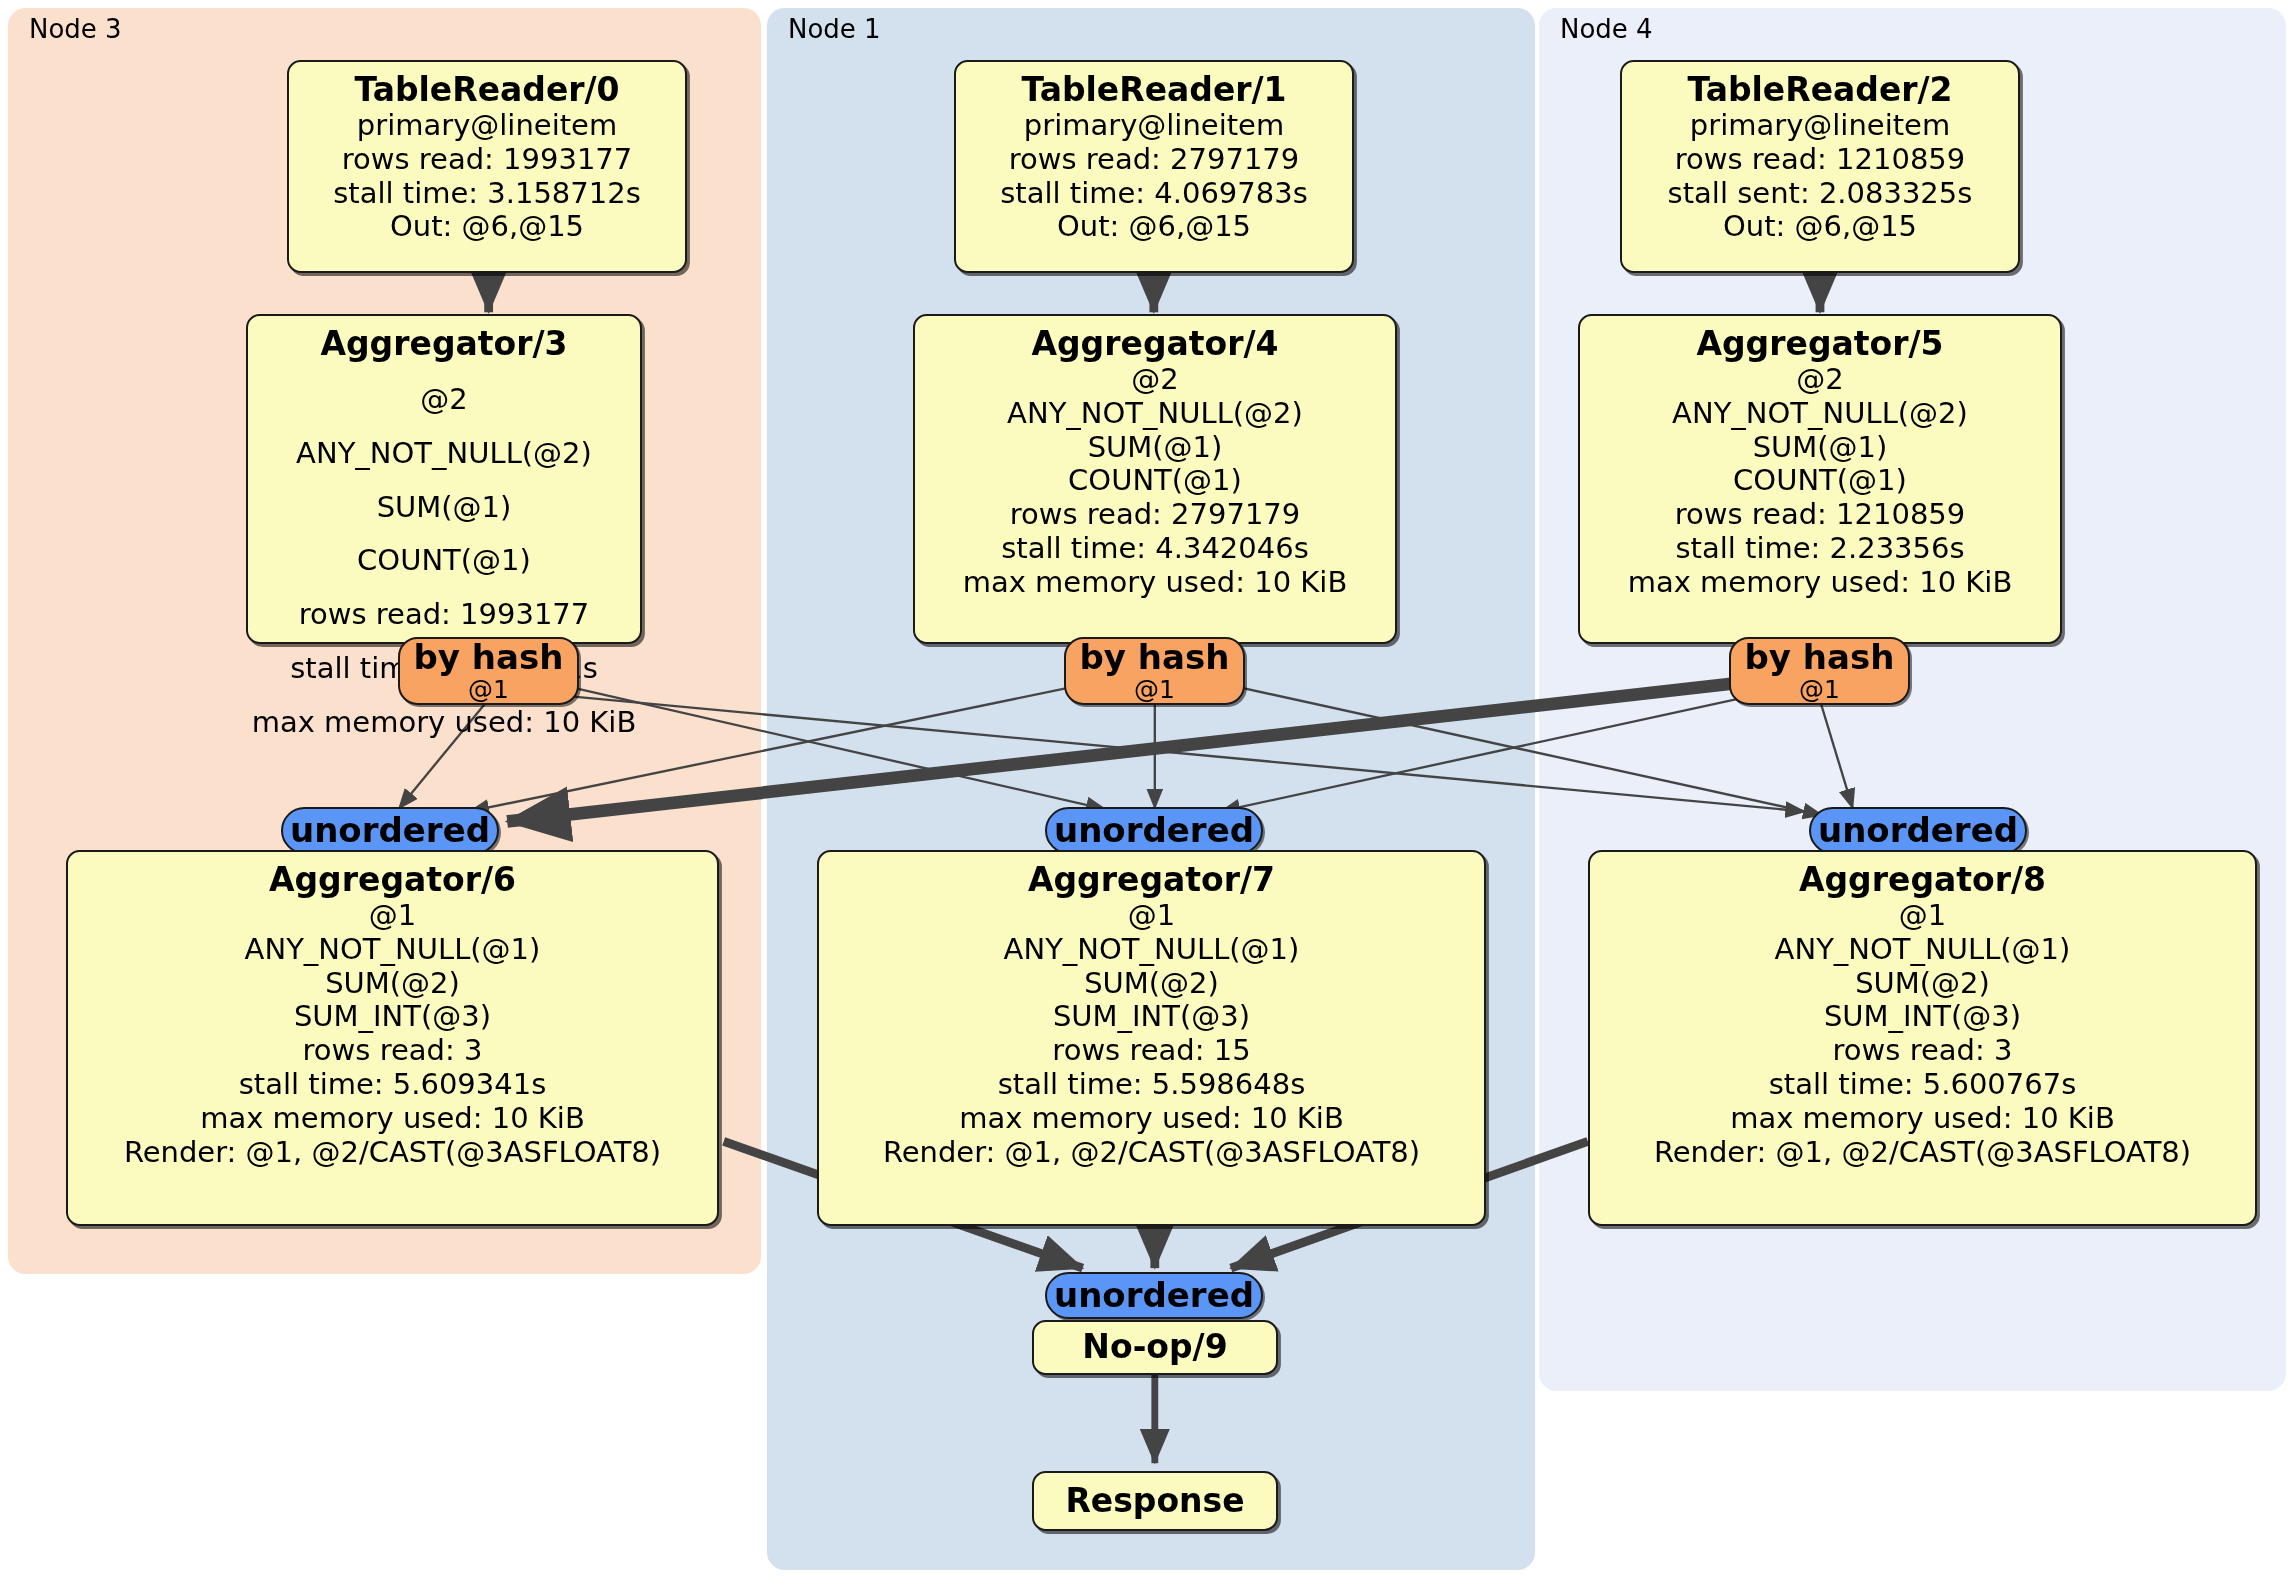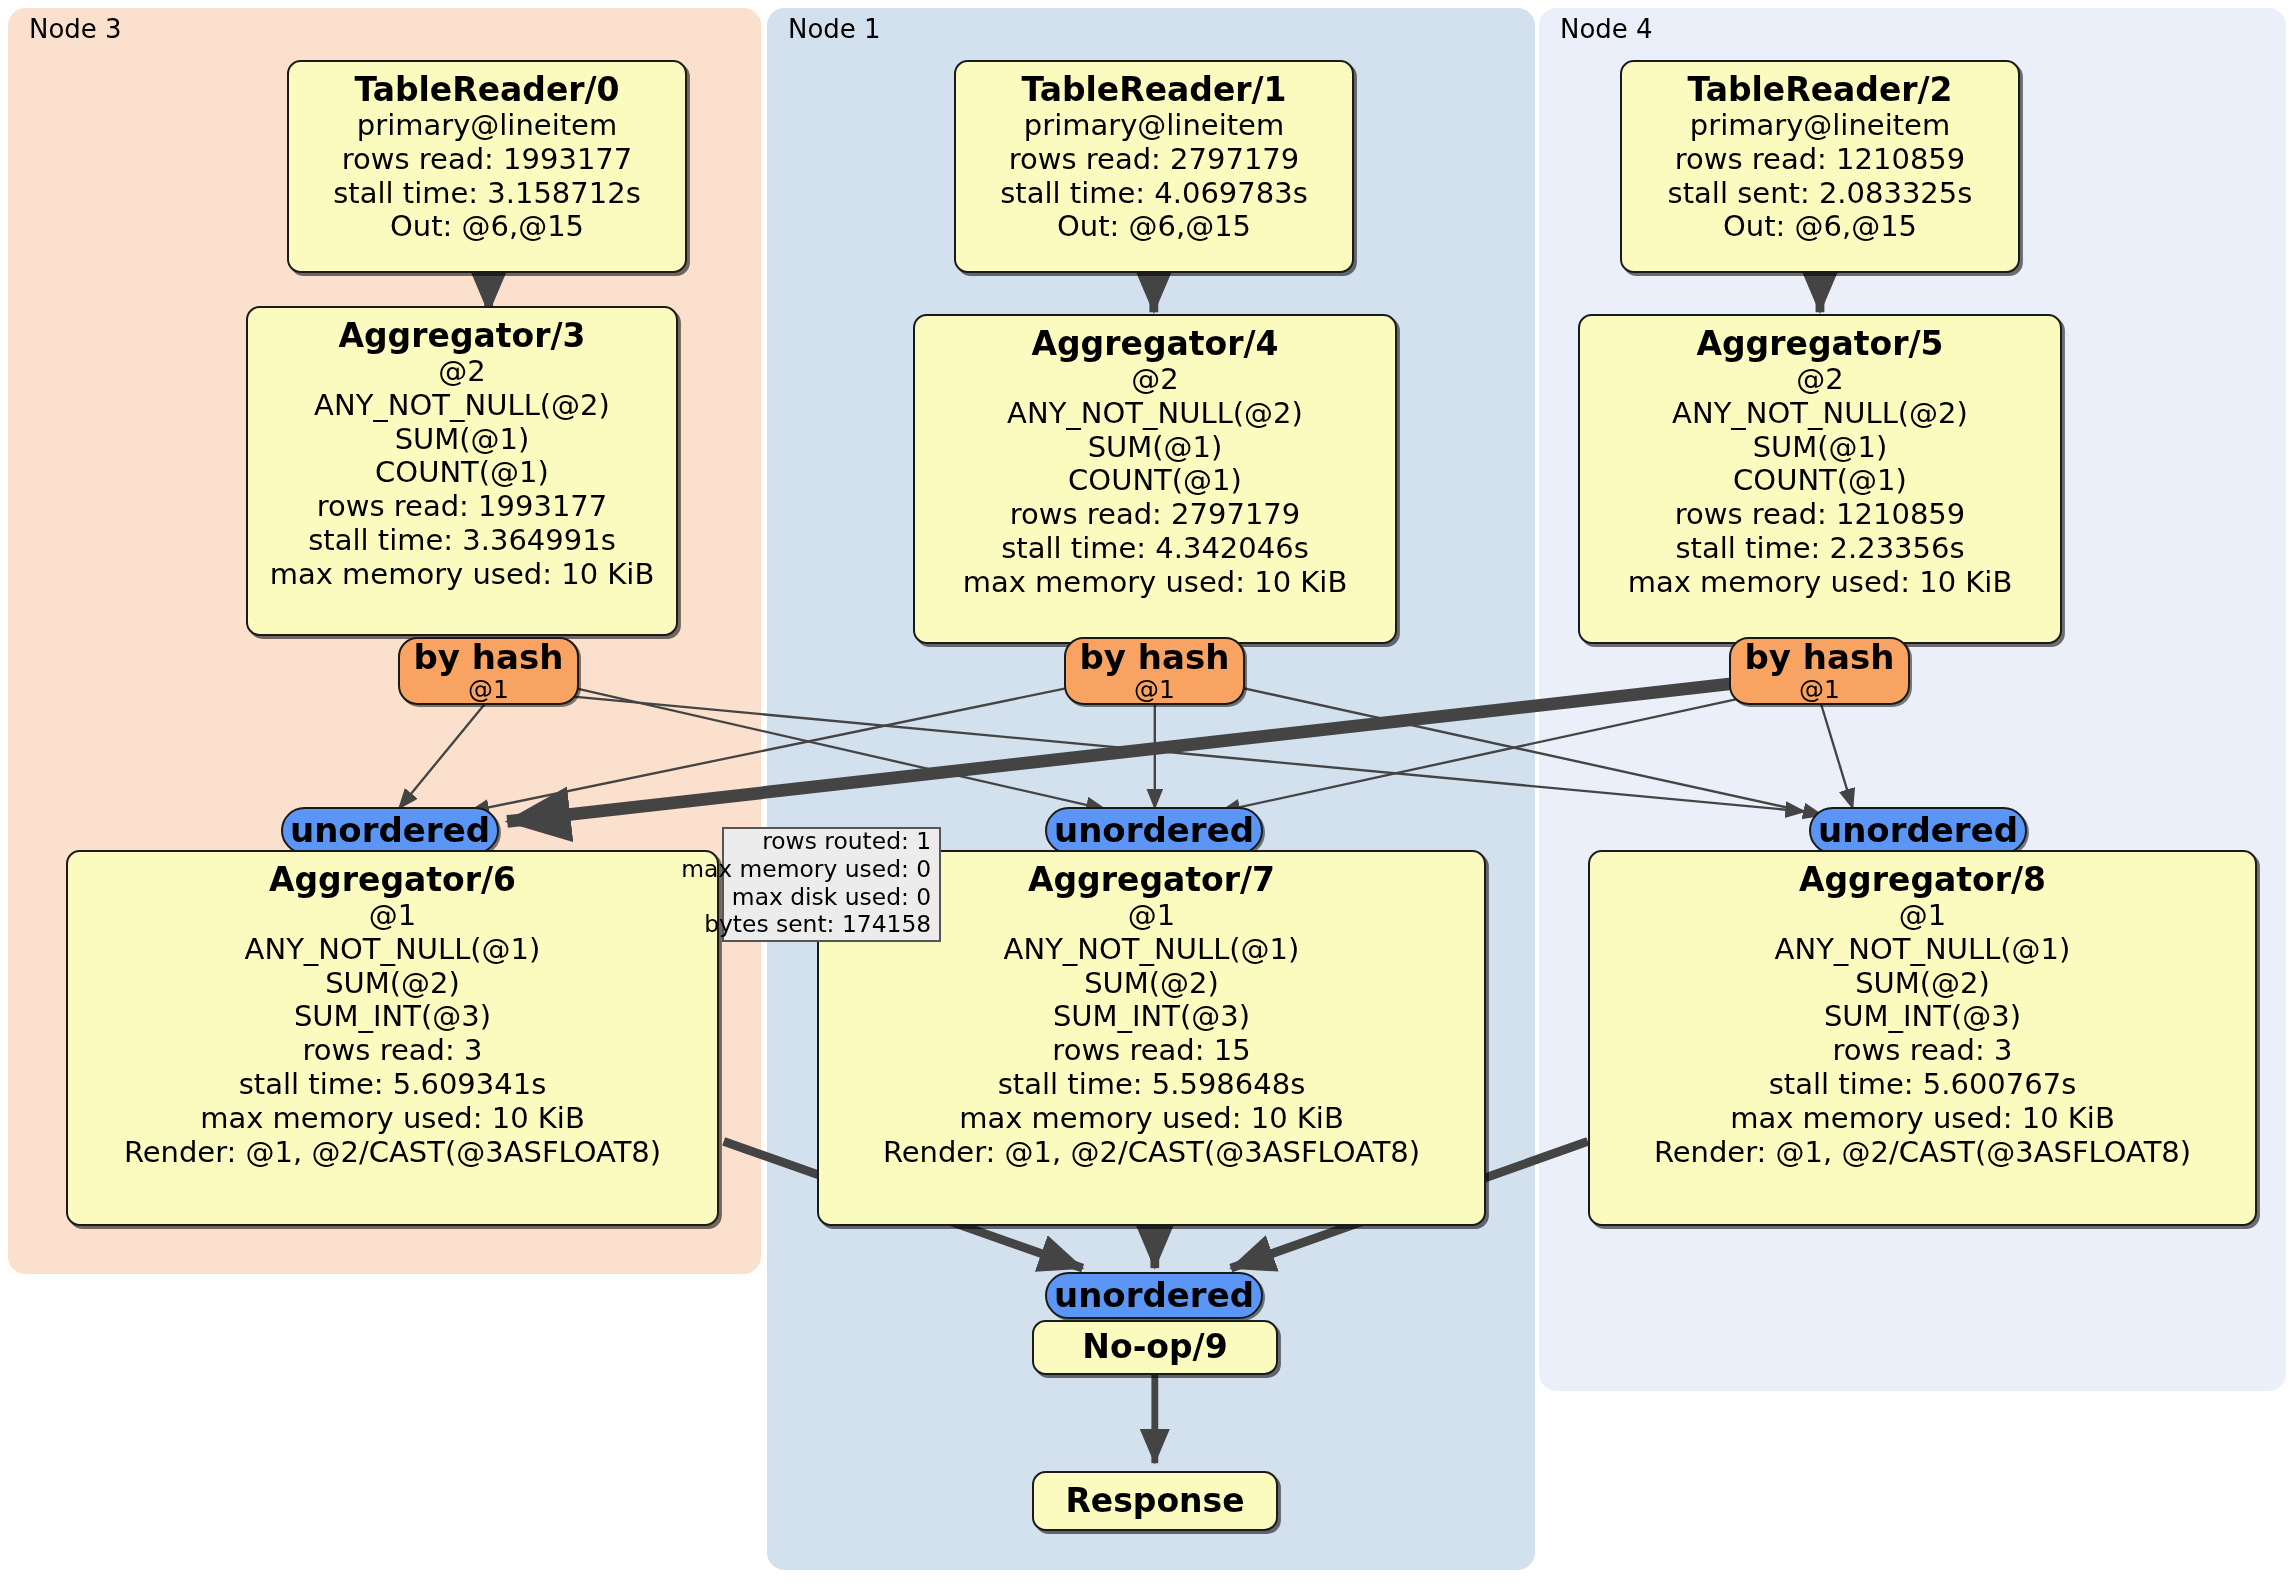--- a/index.html
+++ b/index.html
@@ -187,7 +187,7 @@
     <div class="line">Out: @6,@15</div>
   </div>
 
-  <div class="opnode" style="left:246px; top:306px; width:432px; height:330px;">
+  <div class="opnode" style="left:246px; top:314px; width:396px; height:330px;gap:20px;">
     <div class="title">Aggregator/3</div>
     <div class="line">@2</div>
     <div class="line">ANY_NOT_NULL(@2)</div>

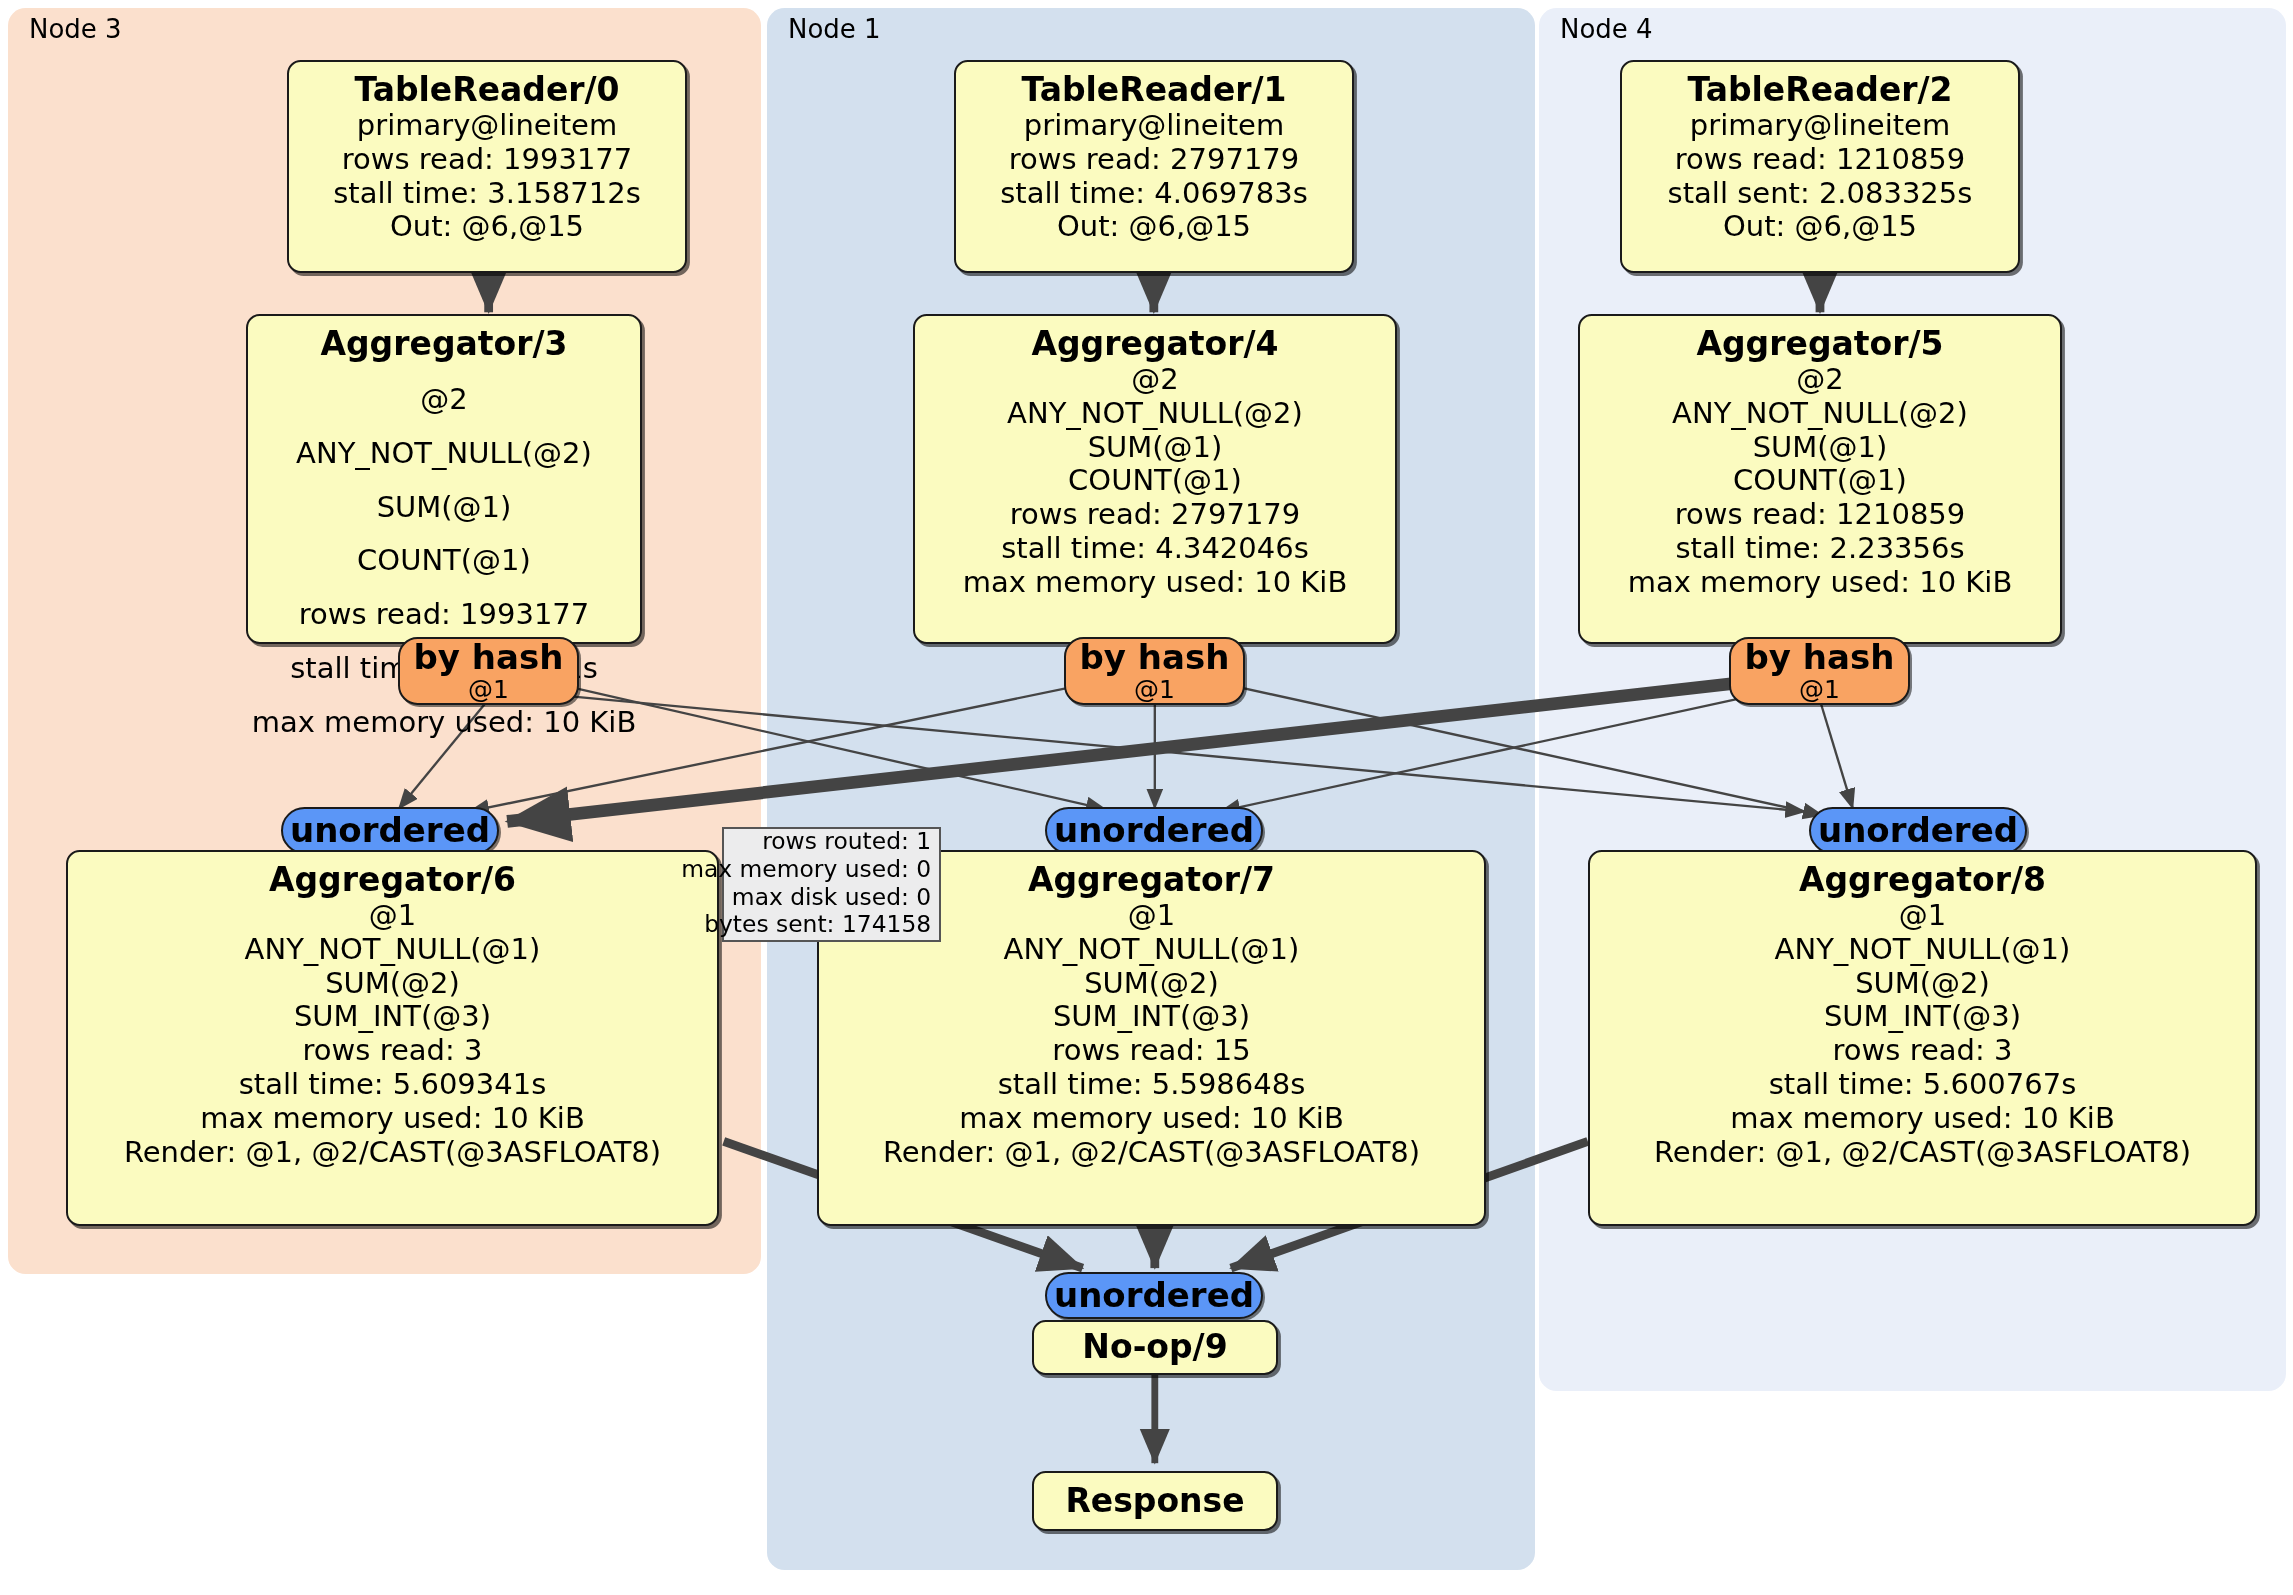--- a/index.html
+++ b/index.html
@@ -283,12 +283,6 @@
     <div class="line">Render: @1, @2/CAST(@3ASFLOAT8)</div>
   </div>
 
-  <div class="statsbox" style="left:722px; top:827px; width:219px; height:115px;">
-    <div class="sline">rows routed: 1</div>
-    <div class="sline">max memory used: 0</div>
-    <div class="sline">max disk used: 0</div>
-    <div class="sline">bytes sent: 174158</div>
-  </div>
 
   <div class="pill unordered" style="left:1045px; top:1272px; width:218px; height:47px;">
     <div class="ptitle">unordered</div>

